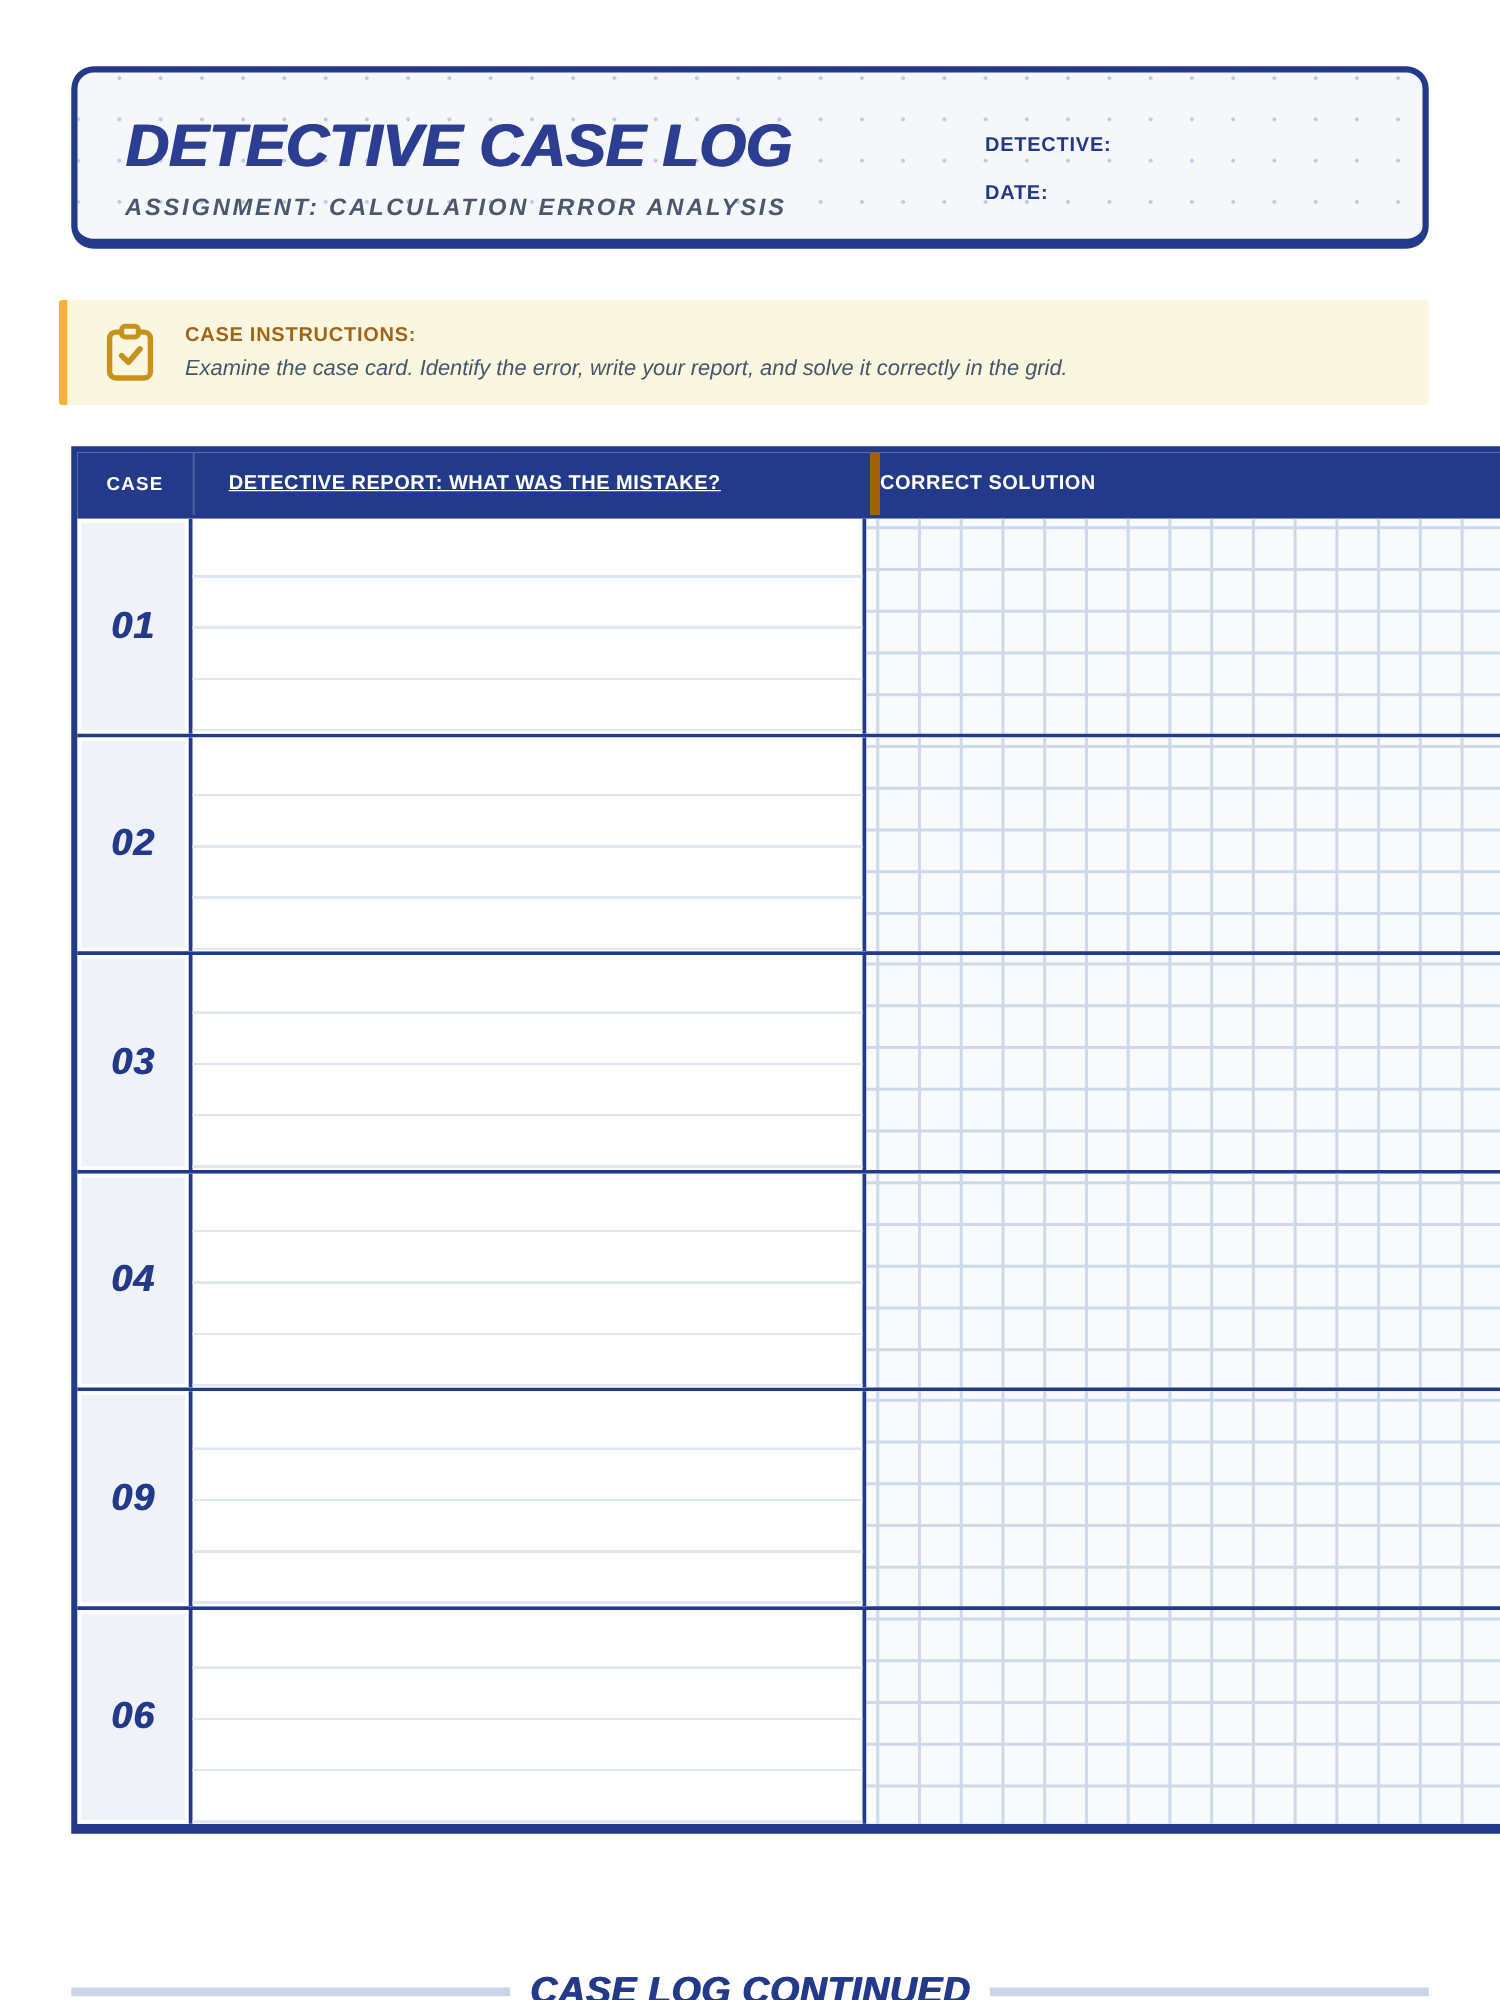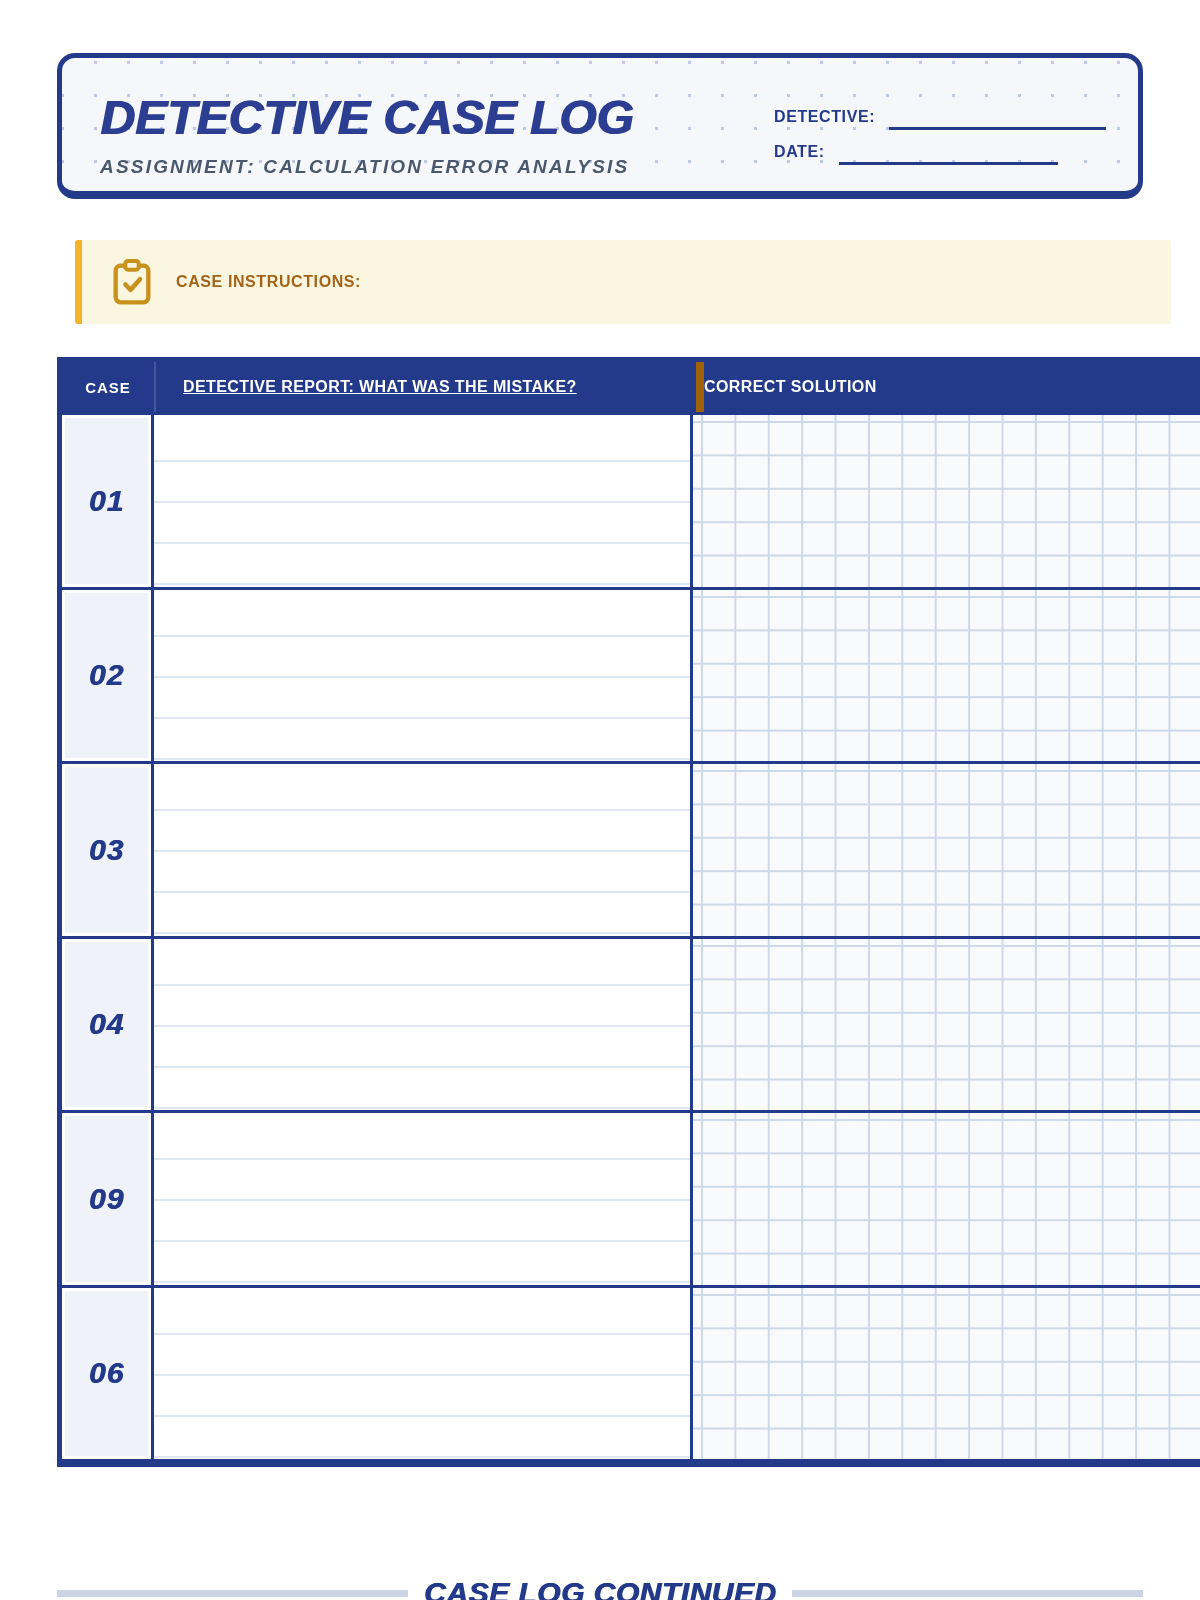--- a/index.html
+++ b/index.html
@@ -56,7 +56,7 @@
     gap: 17px;
     flex-shrink: 0;
   }
-  .field-row { display: flex; align-items: baseline; }
+  .field-row { display: flex; align-items: baseline; flex-direction: column; }
   .field-label {
     font-size: 16px;
     font-weight: 800;

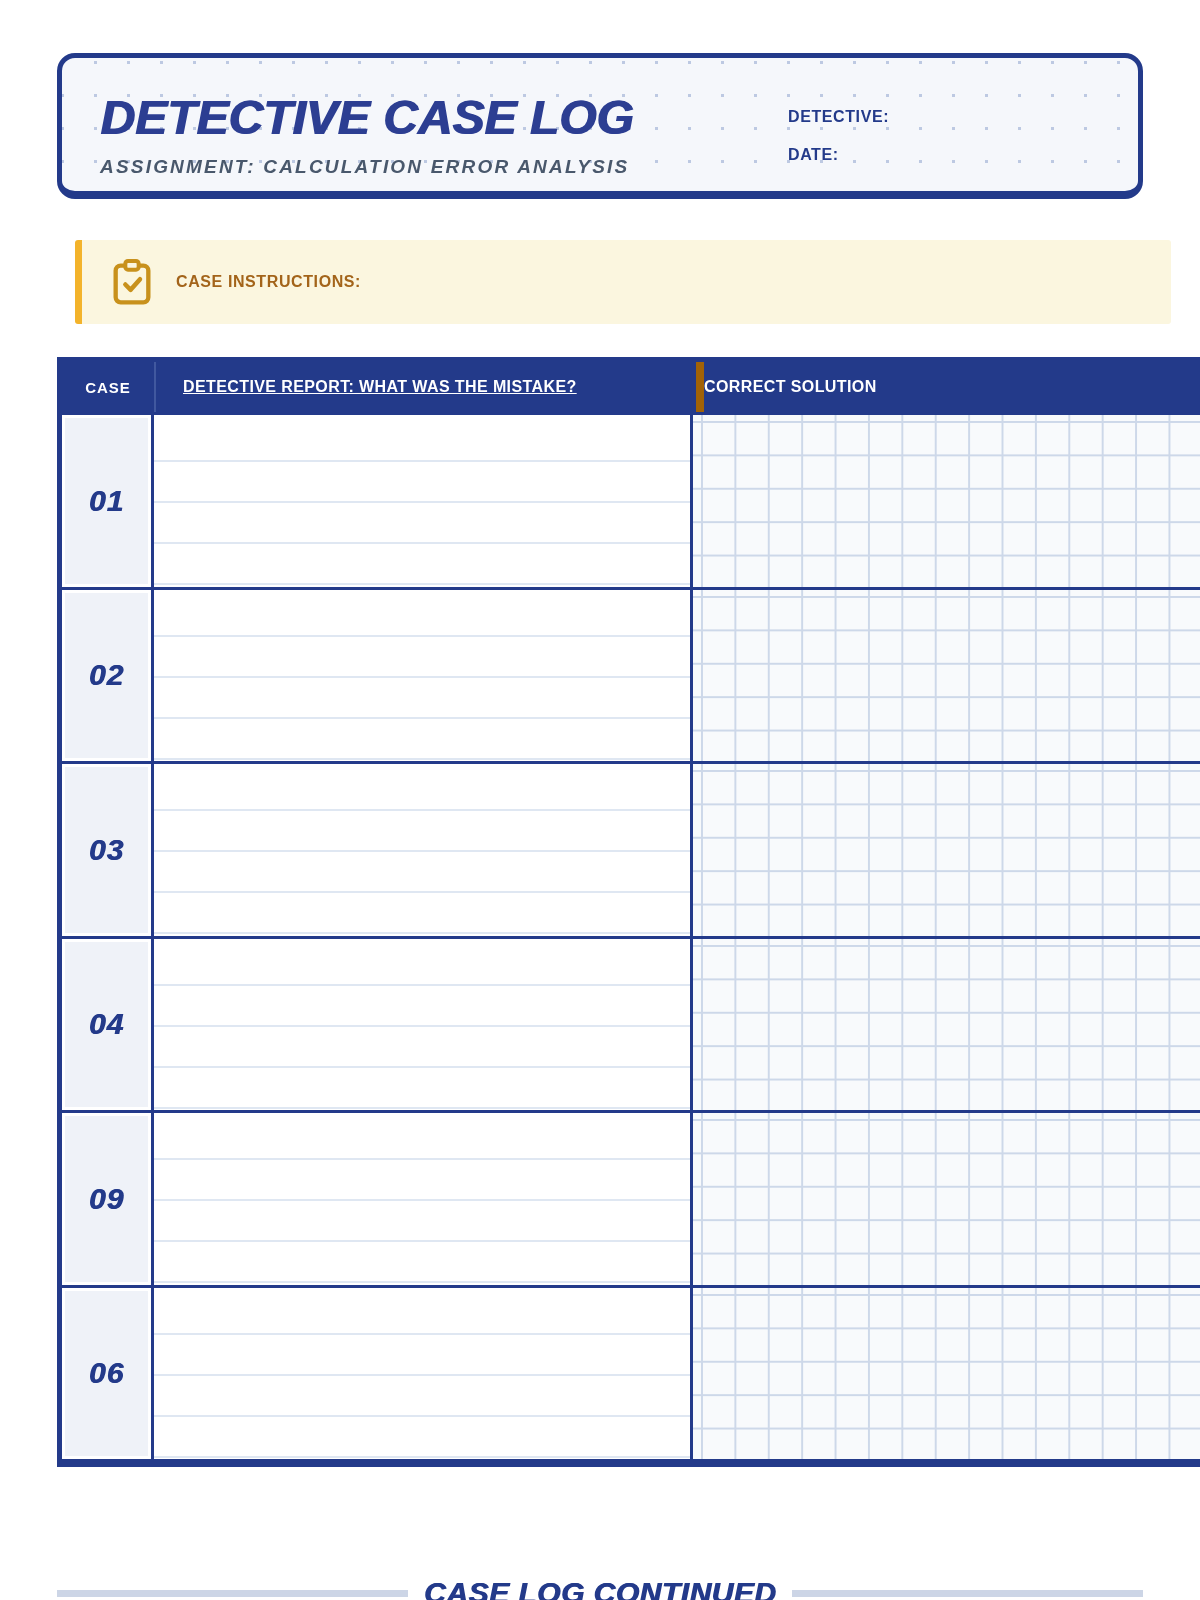--- a/index.html
+++ b/index.html
@@ -84,7 +84,6 @@
     display: flex;
     align-items: center;
     padding-left: 30px;
-    margin-left: 28px;
   }
   .clipboard-icon { flex-shrink: 0; display: block; }
   .instruction-text { margin-left: 24px; }

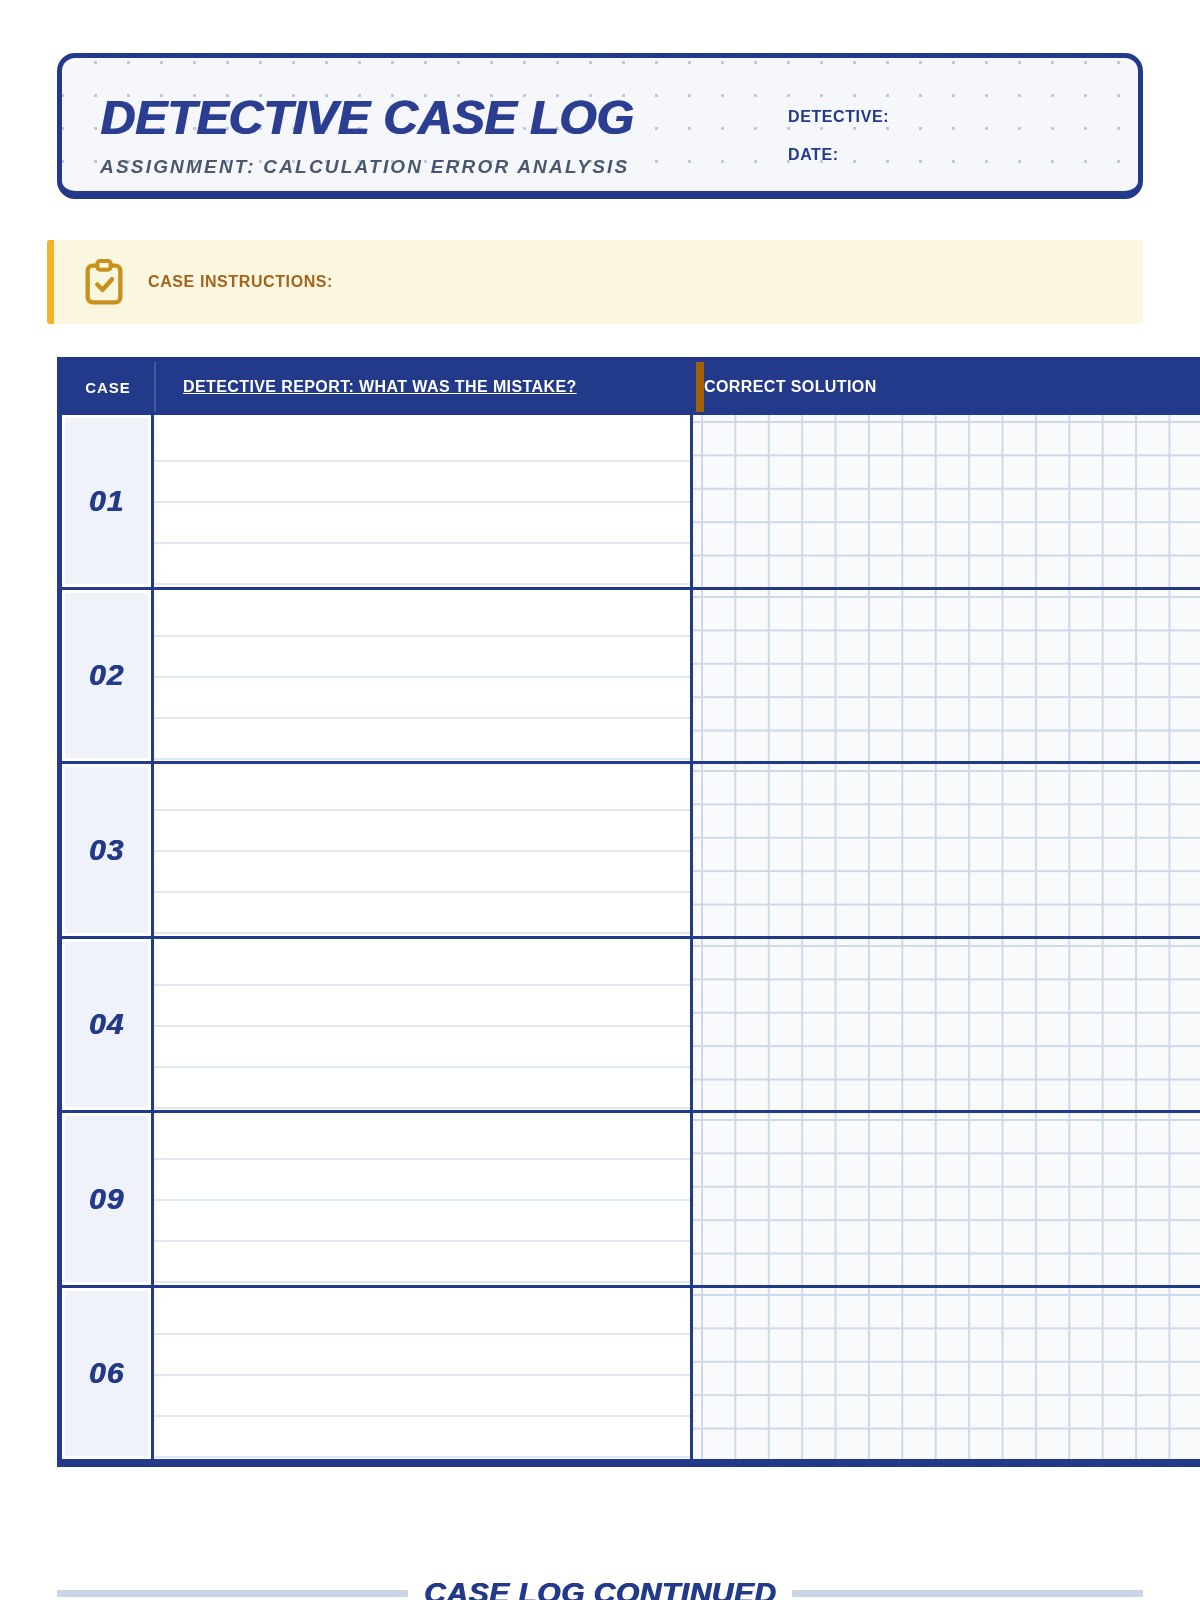--- a/index.html
+++ b/index.html
@@ -216,6 +216,7 @@
   </svg>
   <div class="instruction-text">
     <div class="instruction-heading">CASE INSTRUCTIONS:</div>
+    <div class="instruction-body">Examine the case card. Identify the error, write your report, and solve it correctly in the grid.</div>
   </div>
 </div>
 

